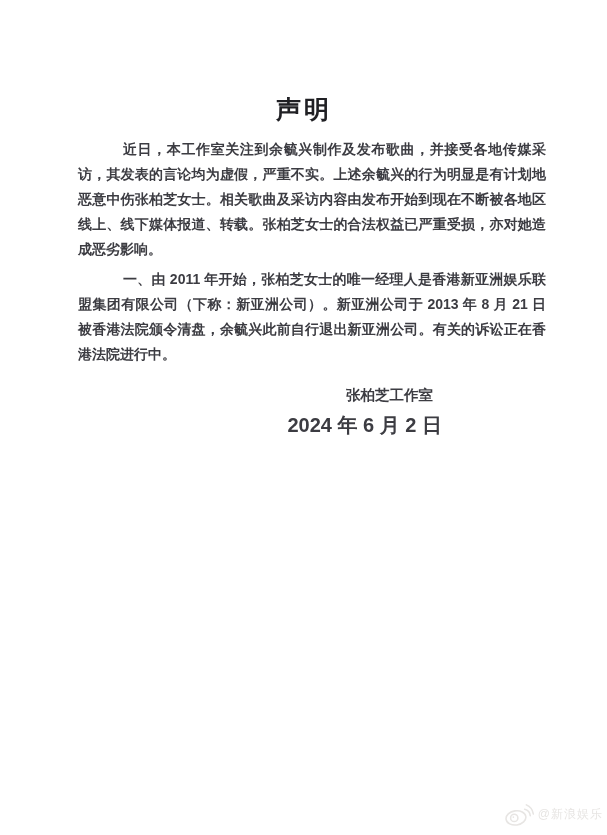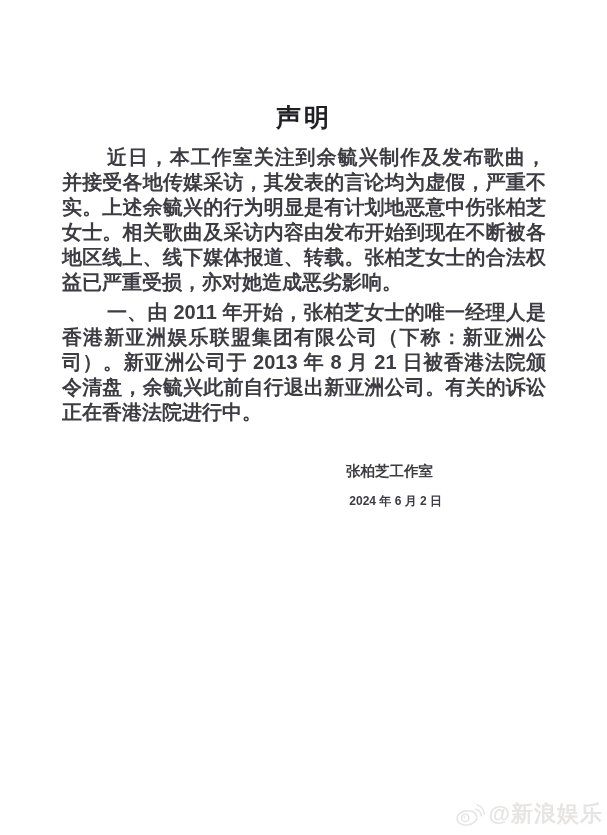--- a/index.html
+++ b/index.html
@@ -22,7 +22,7 @@
     color: #3c3c42;
   }
   .doc-title {
-    margin: 16px 0 13px 0;
+    margin: 8px 0 13px 0;
     font-size: 25px;
     line-height: 30px;
     font-weight: 700;

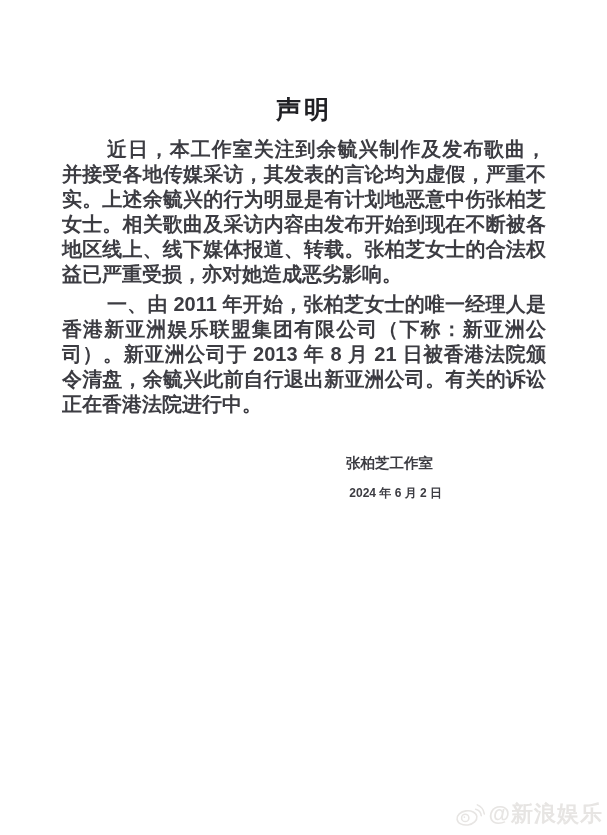--- a/index.html
+++ b/index.html
@@ -31,8 +31,8 @@
     color: #202024;
   }
   .para {
-    margin: 0 0 5px 0;
-    font-size: 20px;
+    margin: 0 0 5px 16px;
+    font-size: 14px;
     line-height: 25px;
     font-weight: 600;
     text-align: justify;

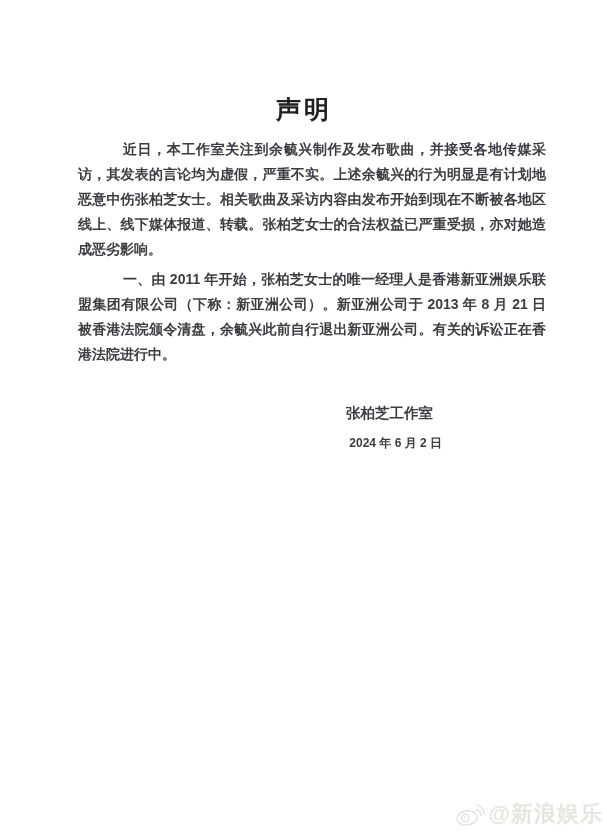--- a/index.html
+++ b/index.html
@@ -40,7 +40,7 @@
     word-break: break-all;
   }
   .sig-block {
-    margin-top: 36px;
+    margin-top: 18px;
   }
   .sig-name {
     text-align: right;

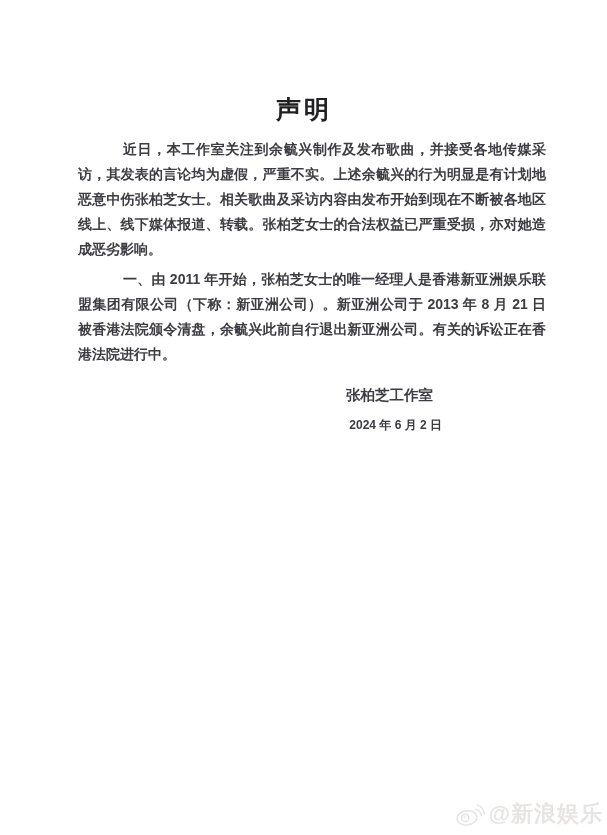--- a/index.html
+++ b/index.html
@@ -54,7 +54,7 @@
     margin-top: 10px;
     text-align: right;
     padding-right: 104px;
-    font-size: 12px;
+    font-size: 20px;
     line-height: 20px;
     font-weight: 600;
     color: #3c3c42;

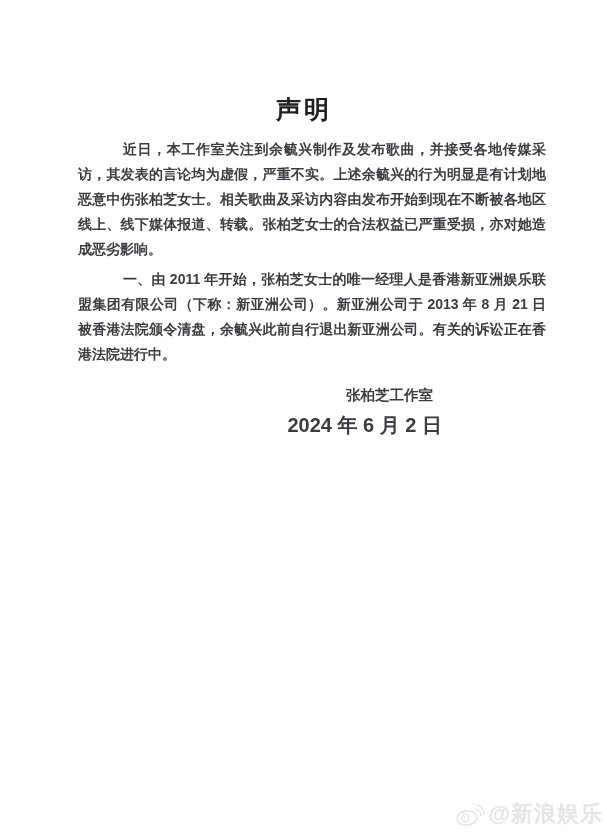--- a/index.html
+++ b/index.html
@@ -75,8 +75,8 @@
     display: inline-block;
   }
   .watermark .wm-text {
-    font-size: 22px;
-    font-weight: 700;
+    font-size: 12px;
+    font-weight: 400;
     letter-spacing: 1px;
     line-height: 26px;
   }

